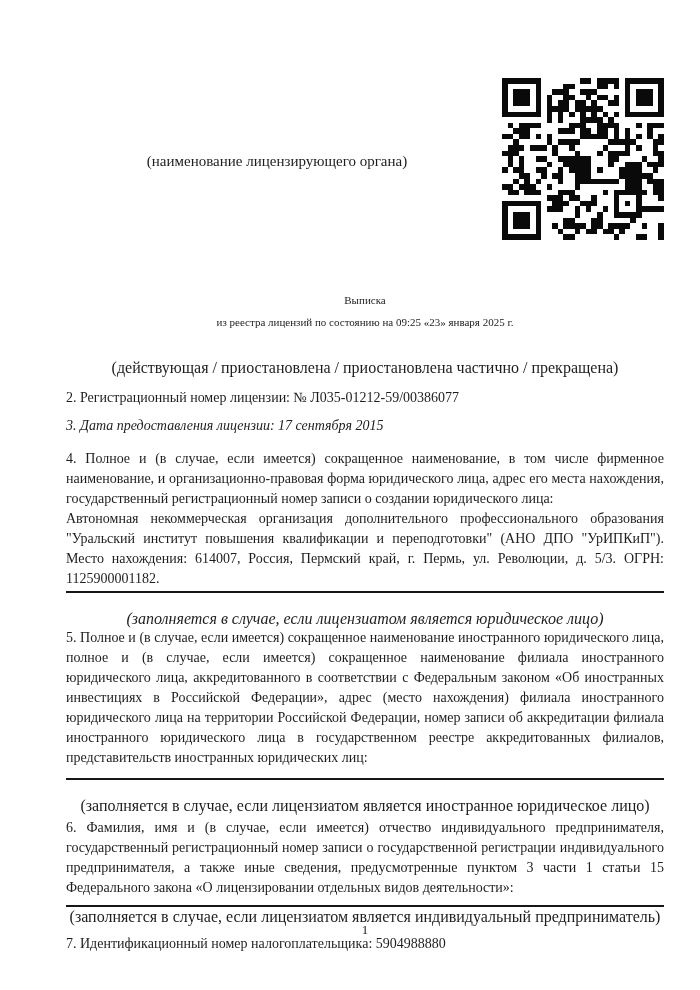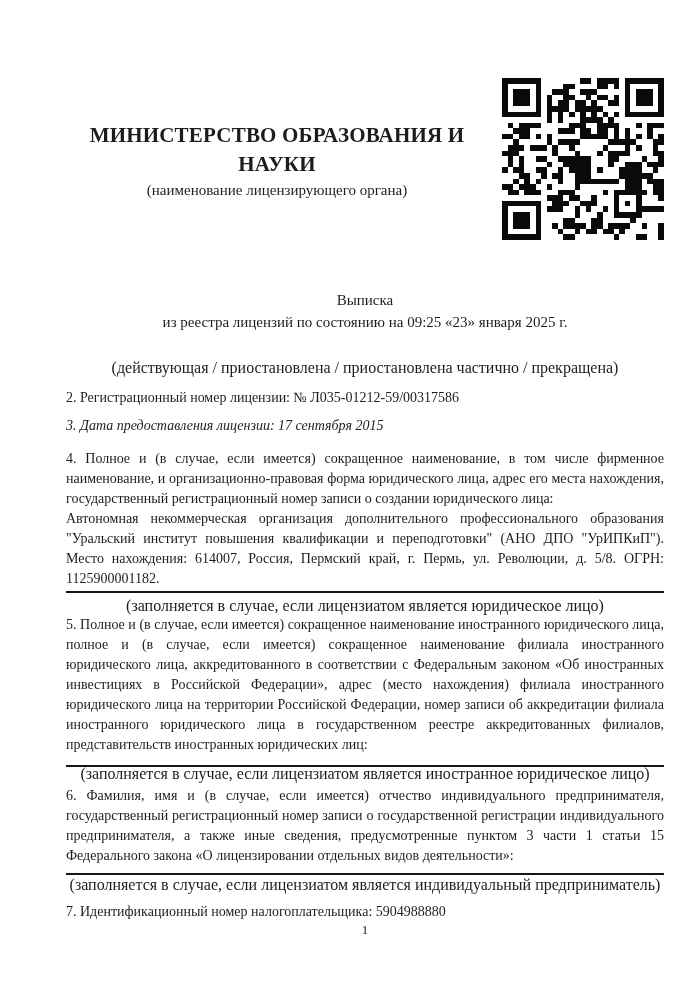--- a/index.html
+++ b/index.html
@@ -54,7 +54,6 @@
   <div class="header">
     <div class="ministry">
       <div class="ministry-name">
-        <div>МИНИСТЕРСТВО ОБРАЗОВАНИЯ И НАУКИ</div>
       </div>
       <div class="ministry-caption">(наименование лицензирующего органа)</div>
     </div>

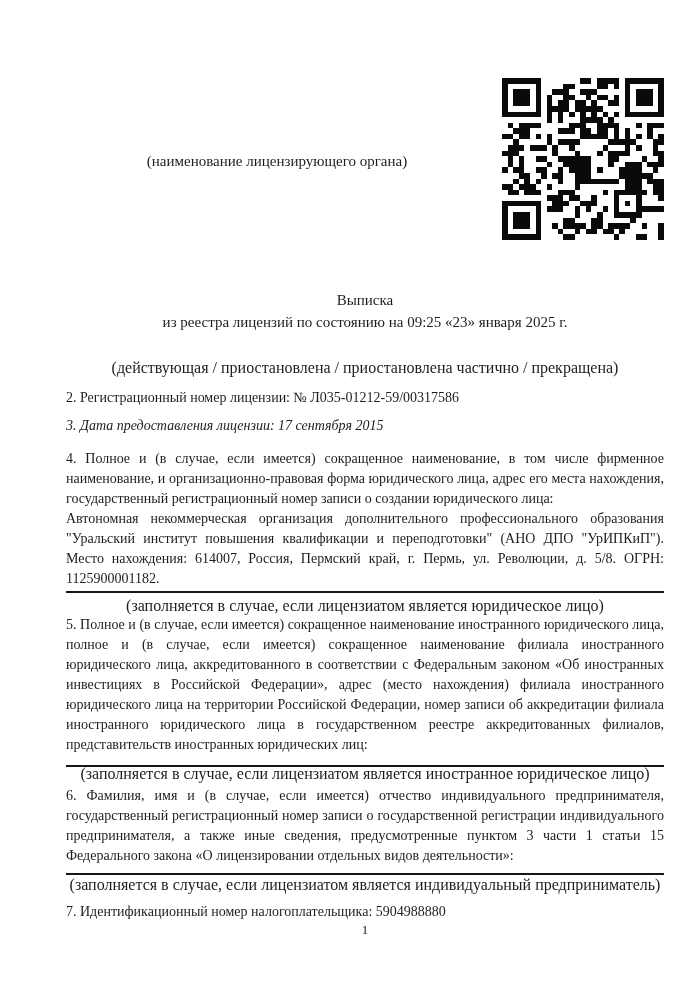--- a/index.html
+++ b/index.html
@@ -19,7 +19,7 @@
   .ministry-caption { font-size:15px; line-height:14px; margin-top:4px; }
   .qr { width:162px; height:162px; flex:0 0 auto; shape-rendering:crispEdges; fill:#0a0a0a; background:#fff; }
 
-  .subtitle { margin-top:49px; text-align:center; font-size:15px; line-height:22px; }
+  .subtitle { margin-top:49px; text-align:center; font-size:11px; line-height:22px; }
 
   .item { font-size:14px; line-height:20px; }
   .para { text-align:justify; }

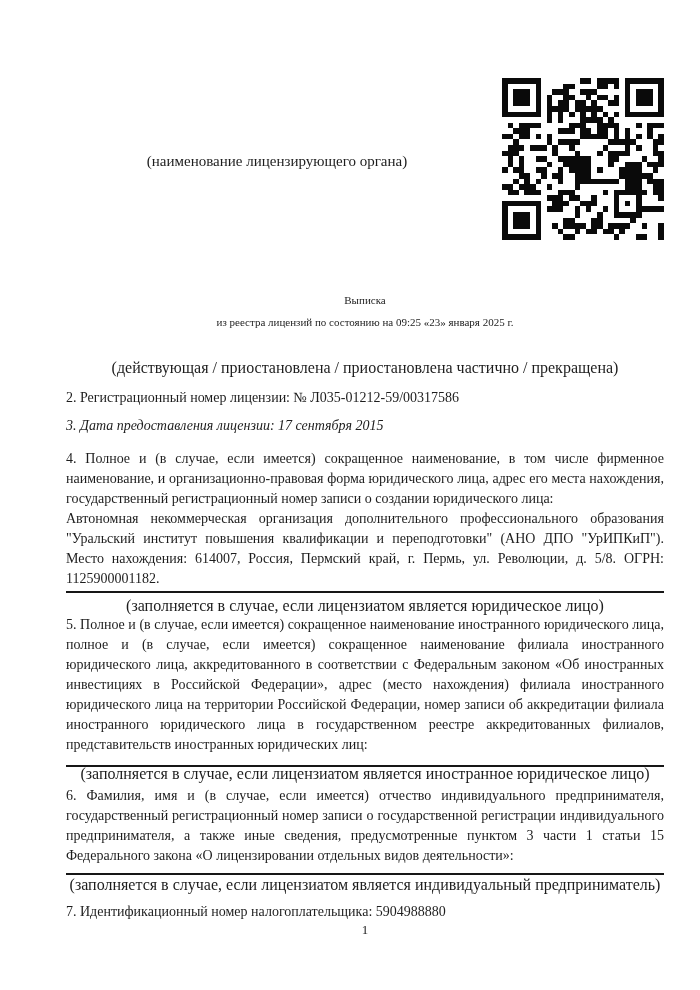--- a/index.html
+++ b/index.html
@@ -482,7 +482,7 @@
   </div>
 
   <div class="item i2">
-    <div class="para">2. Регистрационный номер лицензии: № Л035-01212-59/00317586</div>
+    <div class="para">2. Регистрационный номер лицензии: № Л035-01212-59/00386077</div>
   </div>
 
   <div class="item i3">

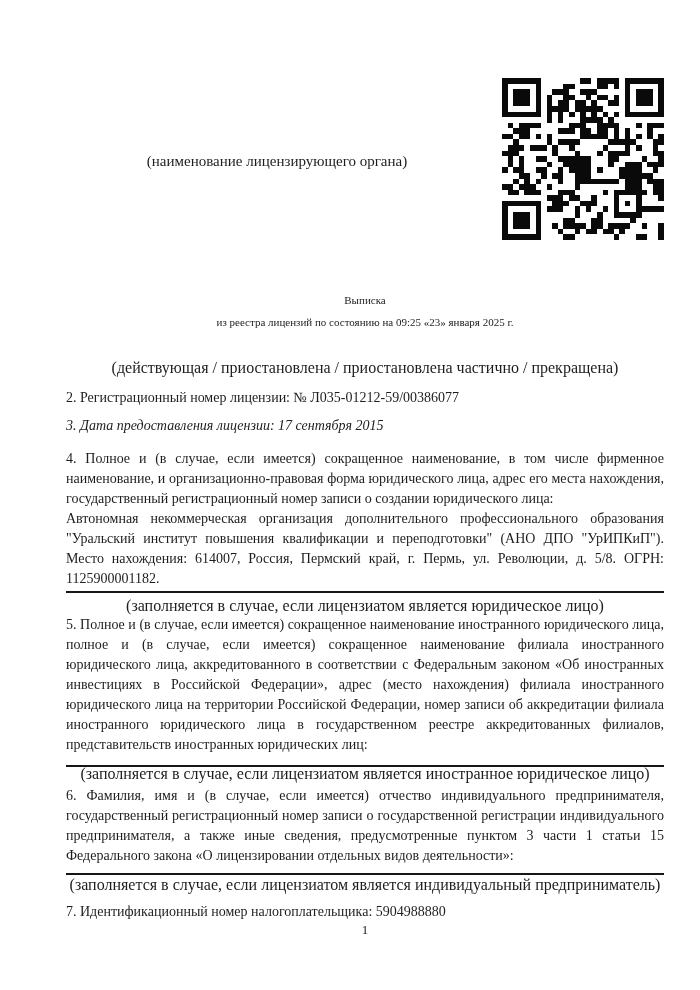--- a/index.html
+++ b/index.html
@@ -491,7 +491,7 @@
 
   <div class="item i4">
     <div class="para">4. Полное и (в случае, если имеется) сокращенное наименование, в том числе фирменное наименование, и организационно-правовая форма юридического лица, адрес его места нахождения, государственный регистрационный номер записи о создании юридического лица:</div>
-    <div class="para">Автономная некоммерческая организация дополнительного профессионального образования "Уральский институт повышения квалификации и переподготовки" (АНО ДПО "УрИПКиП"). Место нахождения: 614007, Россия, Пермский край, г. Пермь, ул. Революции, д. 5/8. ОГРН: 1125900001182.</div>
+    <div class="para">Автономная некоммерческая организация дополнительного профессионального образования "Уральский институт повышения квалификации и переподготовки" (АНО ДПО "УрИПКиП"). Место нахождения: 614007, Россия, Пермский край, г. Пермь, ул. Революции, д. 5/3. ОГРН: 1125900001182.</div>
     <div class="rule"></div>
     <div class="small-caption">(заполняется в случае, если лицензиатом является юридическое лицо)</div>
   </div>

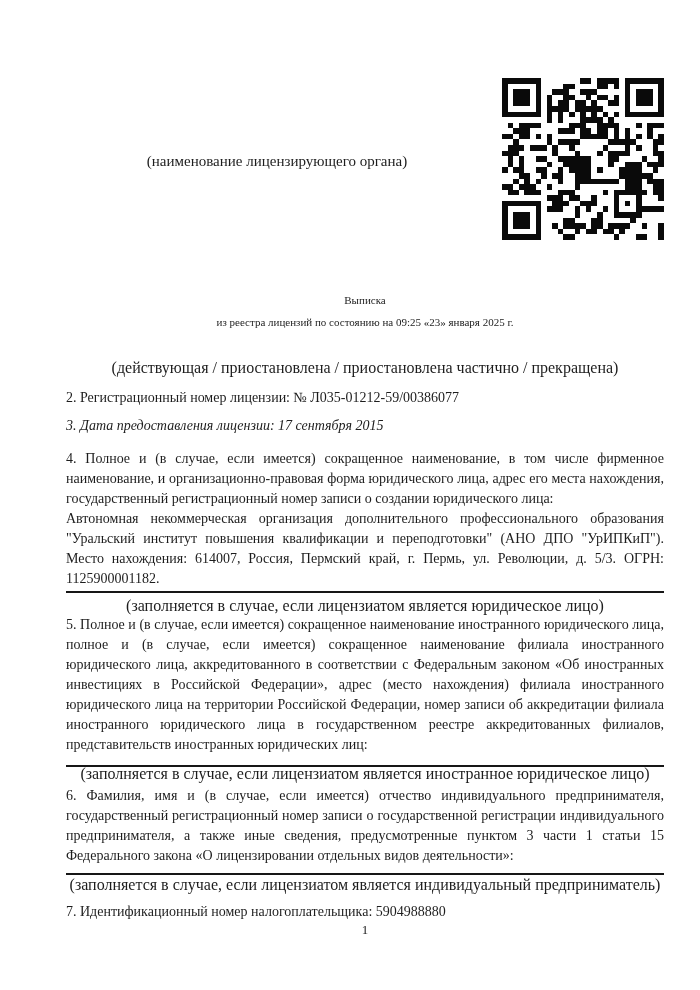--- a/index.html
+++ b/index.html
@@ -32,7 +32,7 @@
   .i3 { margin-top:8px;font-style:italic; }
   .i4 { margin-top:13px; }
   .i4 .rule { margin-top:2px; }
-  .i4 .small-caption { margin-top:6px; }
+  .i4 .small-caption { margin-top:19px;font-style:italic; }
   .i5 { margin-top:2px; }
   .i5 .rule { margin-top:10px; }
   .i5 .small-caption { margin-top:0; }

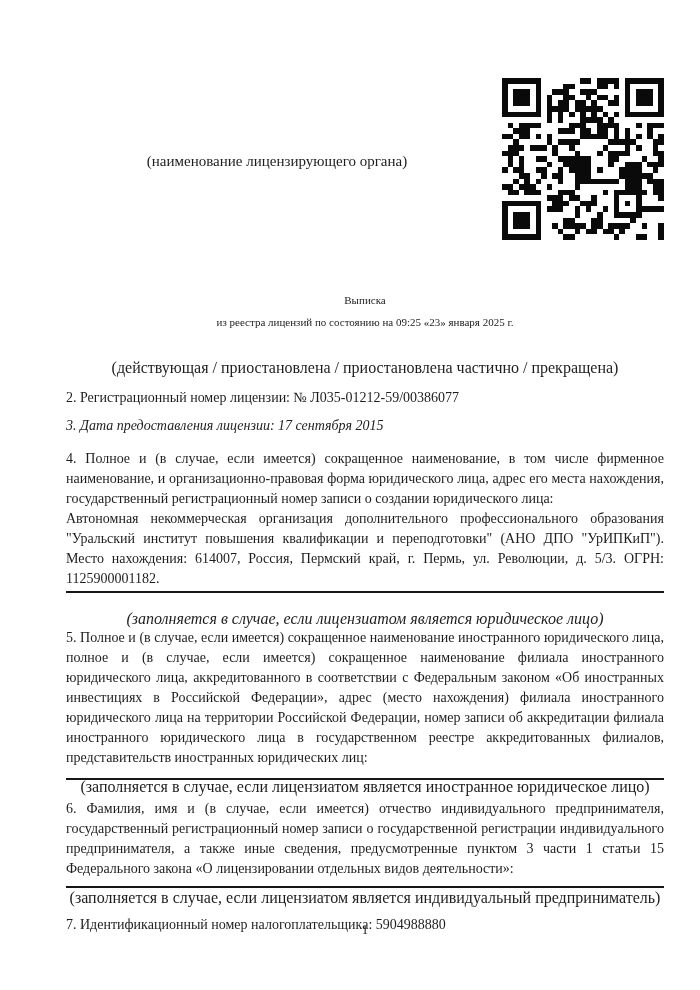--- a/index.html
+++ b/index.html
@@ -35,7 +35,7 @@
   .i4 .small-caption { margin-top:19px;font-style:italic; }
   .i5 { margin-top:2px; }
   .i5 .rule { margin-top:10px; }
-  .i5 .small-caption { margin-top:0; }
+  .i5 .small-caption { margin-top:19px; }
   .i6 { margin-top:5px; }
   .i6 .rule { margin-top:7px; }
   .i6 .small-caption { margin-top:3px; }

